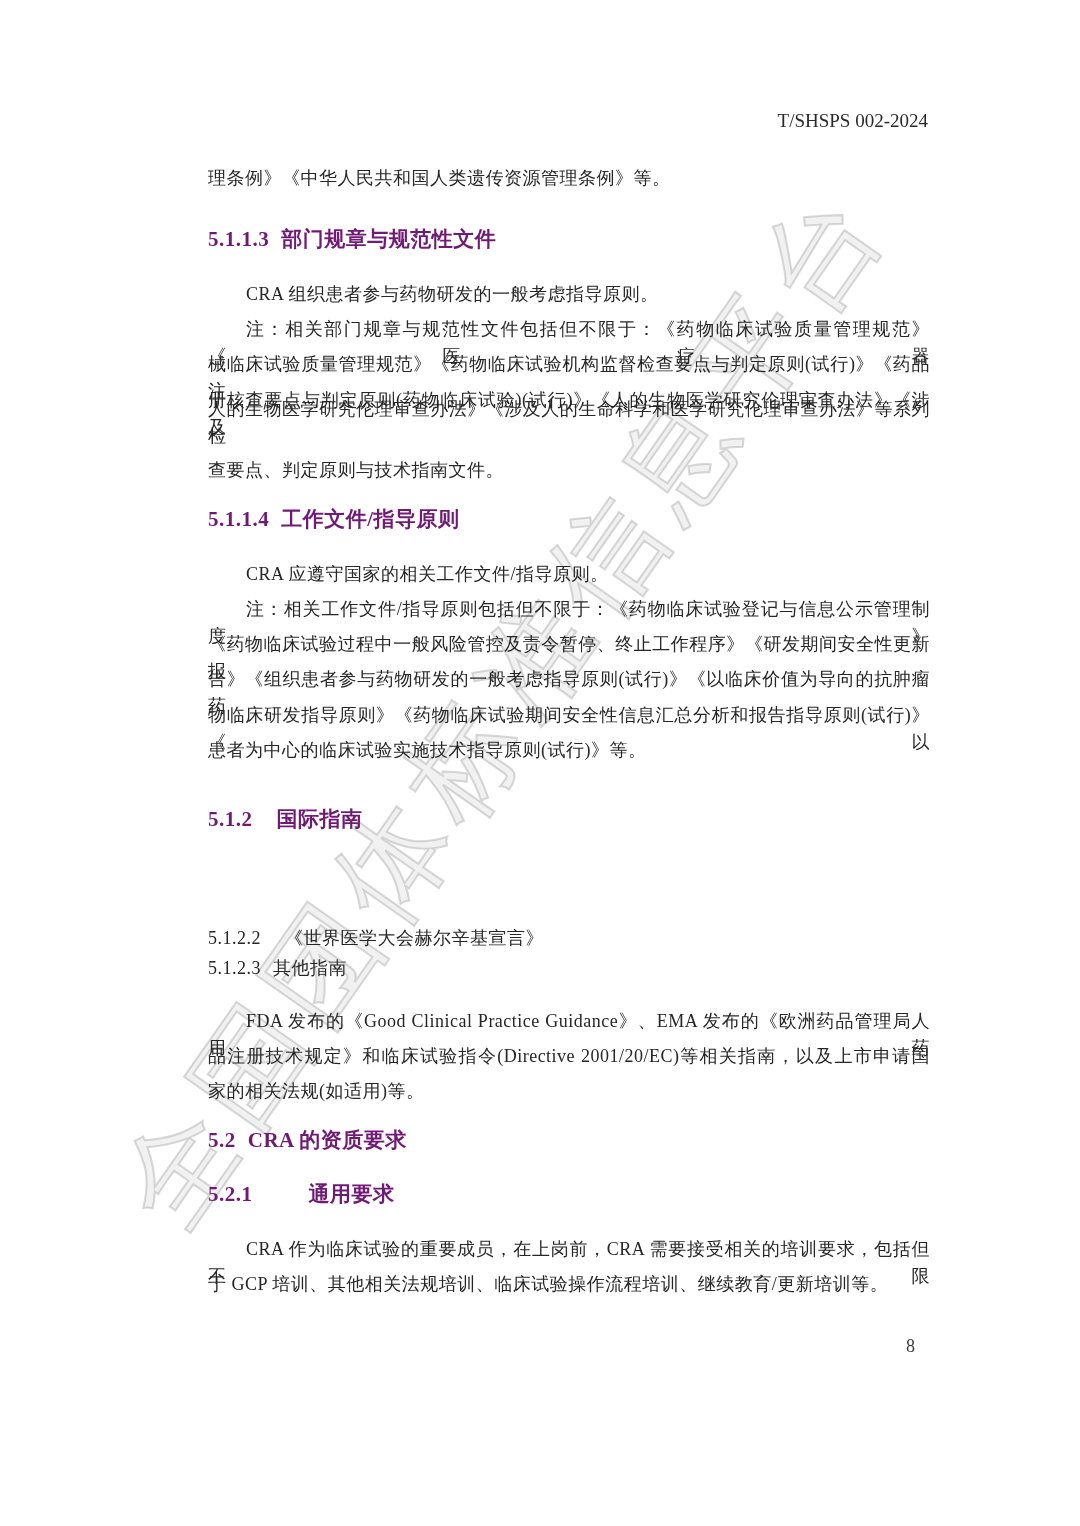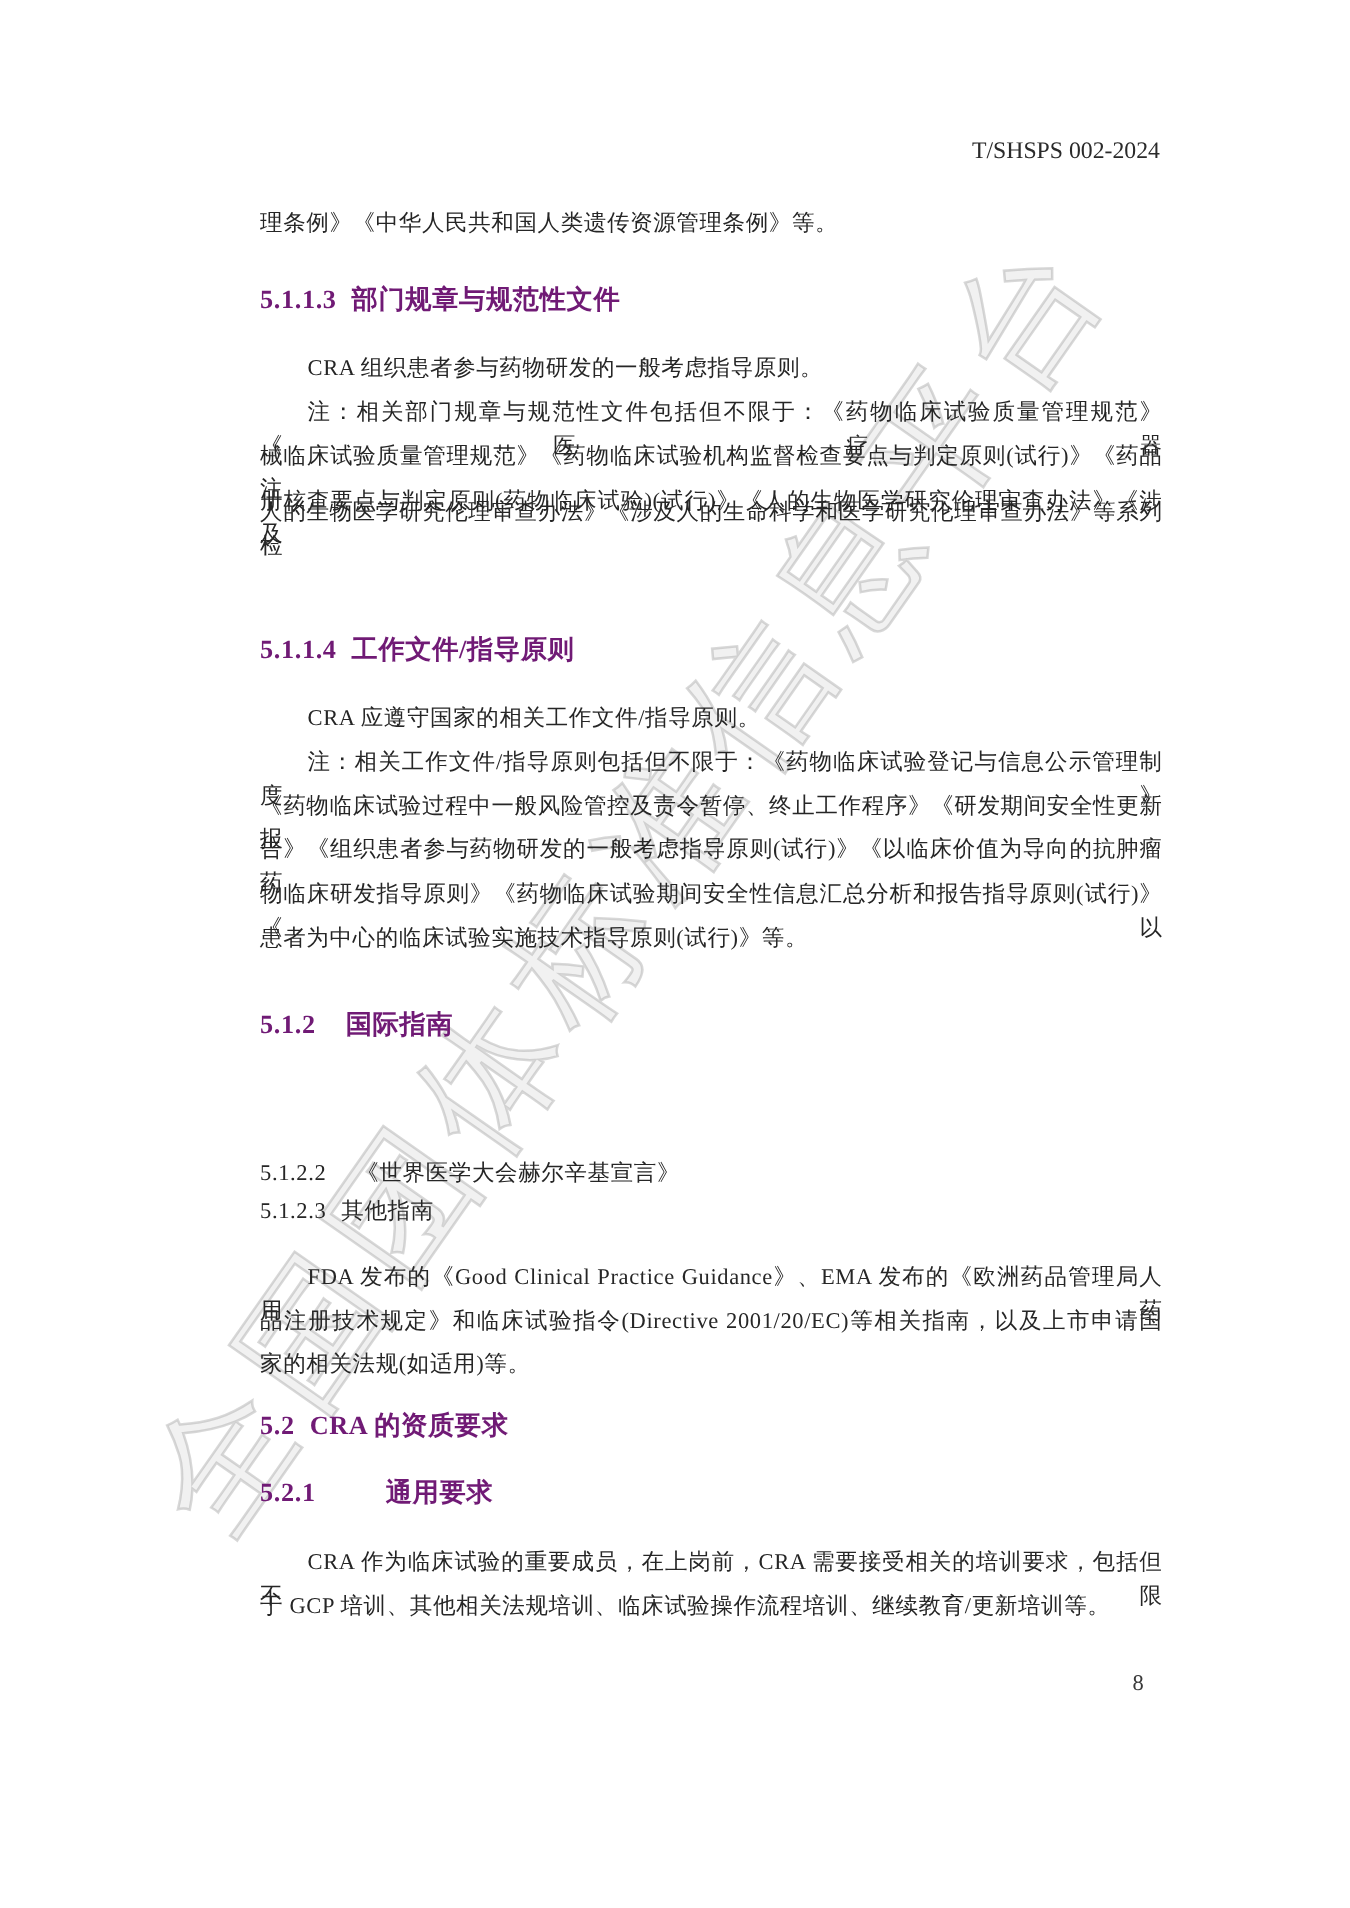--- a/index.html
+++ b/index.html
@@ -73,6 +73,7 @@
     <div class="line just" style="top:351px">械临床试验质量管理规范》《药物临床试验机构监督检查要点与判定原则(试行)》《药品注</div>
     <div class="line just" style="top:387px">册核查要点与判定原则(药物临床试验)(试行)》《人的生物医学研究伦理审查办法》《涉及</div>
     <div class="line just" style="top:396px">人的生物医学研究伦理审查办法》《涉及人的生命科学和医学研究伦理审查办法》等系列检</div>
+    <div class="line" style="top:457px">查要点、判定原则与技术指南文件。</div>
 
     <div class="heading" style="top:506px">
       <span>5.1.1.4</span><span class="gap-s">工作文件/指导原则</span>

